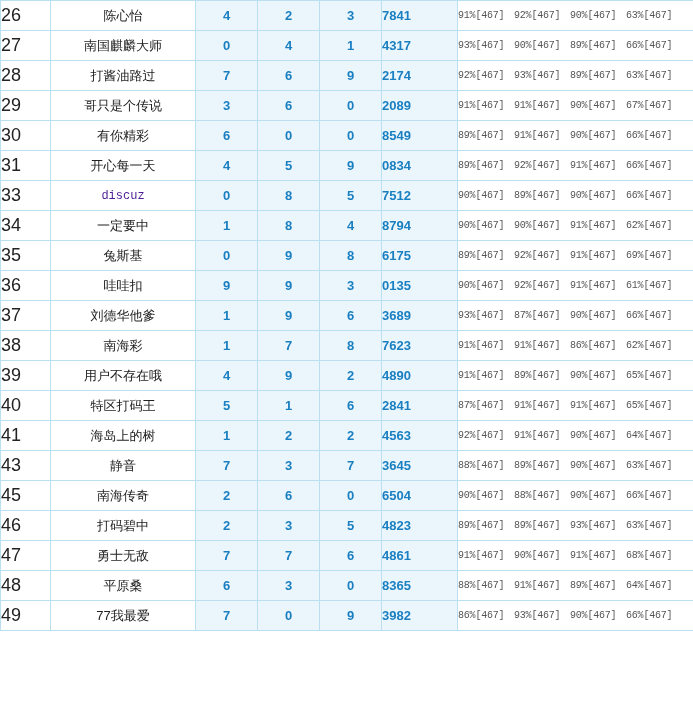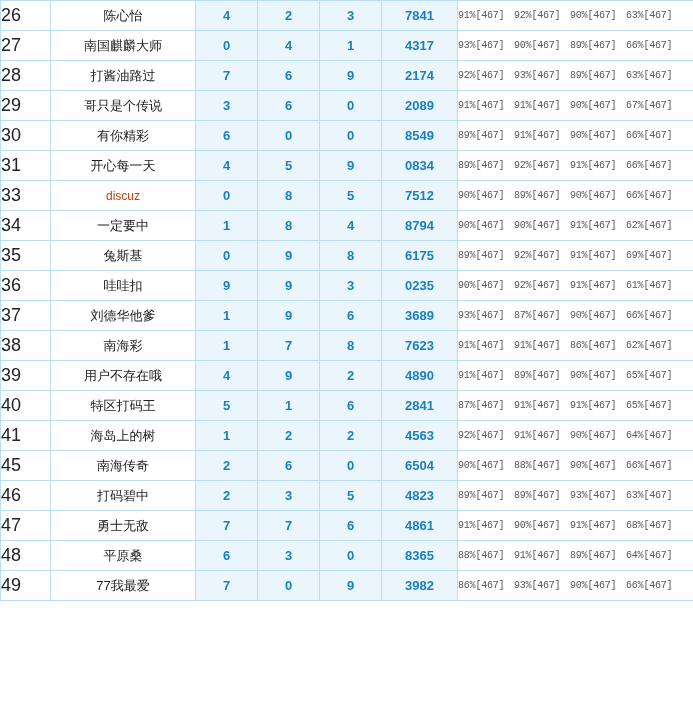--- a/index.html
+++ b/index.html
@@ -65,7 +65,6 @@
     background: #eaf6fc;
   }
   td.code {
-    text-align: center;
     color: #1a7fc1;
     font-weight: bold;
     font-size: 13px;

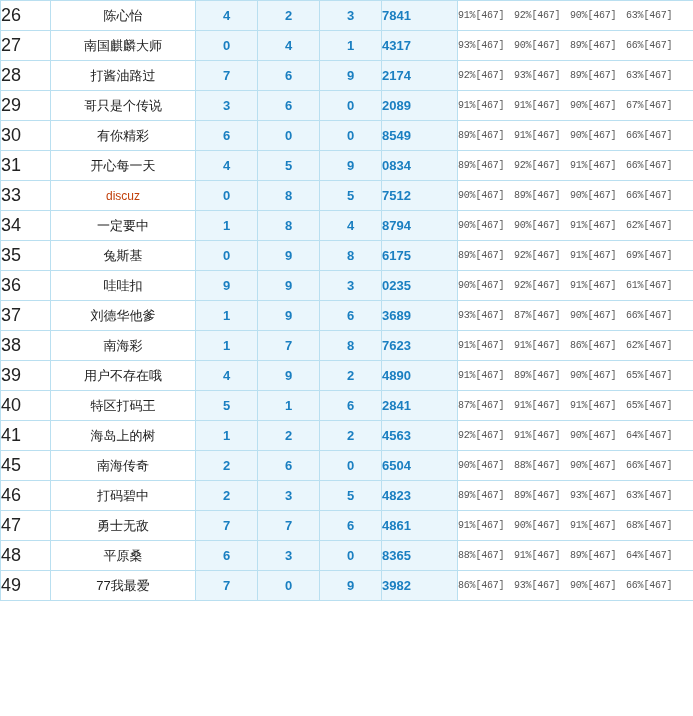--- a/index.html
+++ b/index.html
@@ -52,9 +52,9 @@
     background: #ffffff;
   }
   td.name.mono {
-    font-family: Liberation Sans, sans-serif;
+    font-family: Liberation Mono, monospace;
     font-size: 12px;
-    color: #c2410c;
+    color: #4c1d95;
     margin-top: 36px;
   }
   td.digit {

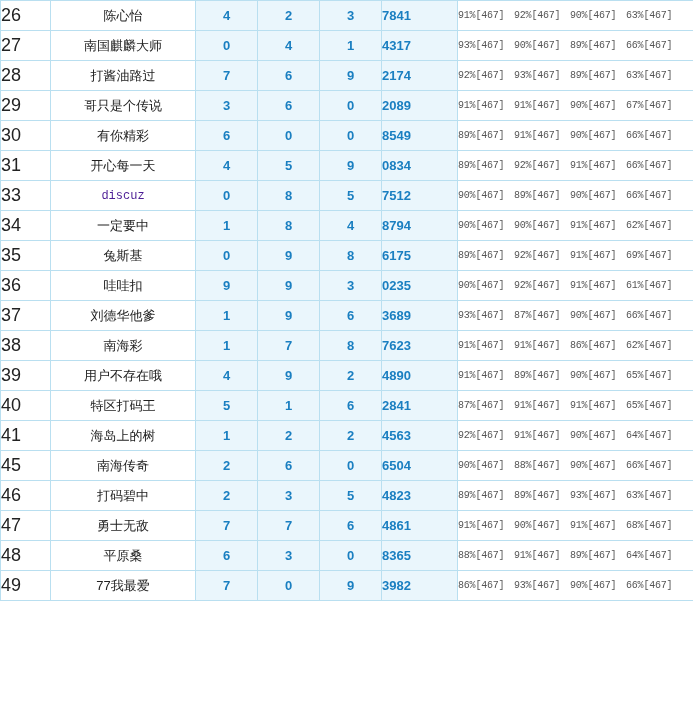--- a/index.html
+++ b/index.html
@@ -188,7 +188,7 @@
         <td class="digit">9</td>
         <td class="digit">9</td>
         <td class="digit">3</td>
-        <td class="code">0235</td>
+        <td class="code">0135</td>
         <td class="pcts"><span class="pct">90%[467]</span><span class="pct">92%[467]</span><span class="pct">91%[467]</span><span class="pct">61%[467]</span></td>
       </tr>
       <tr>

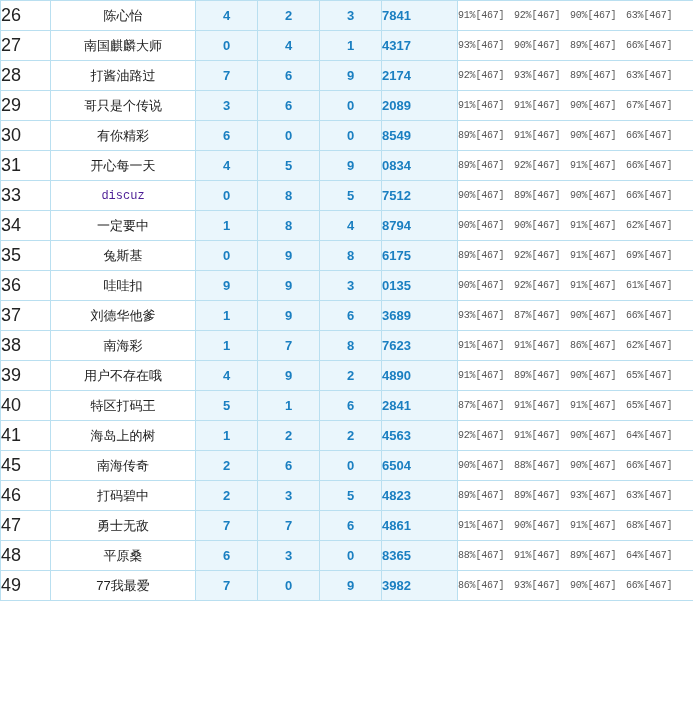--- a/index.html
+++ b/index.html
@@ -237,6 +237,15 @@
         <td class="pcts"><span class="pct">92%[467]</span><span class="pct">91%[467]</span><span class="pct">90%[467]</span><span class="pct">64%[467]</span></td>
       </tr>
       <tr>
+        <td class="rank">43</td>
+        <td class="name">静音</td>
+        <td class="digit">7</td>
+        <td class="digit">3</td>
+        <td class="digit">7</td>
+        <td class="code">3645</td>
+        <td class="pcts"><span class="pct">88%[467]</span><span class="pct">89%[467]</span><span class="pct">90%[467]</span><span class="pct">63%[467]</span></td>
+      </tr>
+      <tr>
         <td class="rank">45</td>
         <td class="name">南海传奇</td>
         <td class="digit">2</td>

